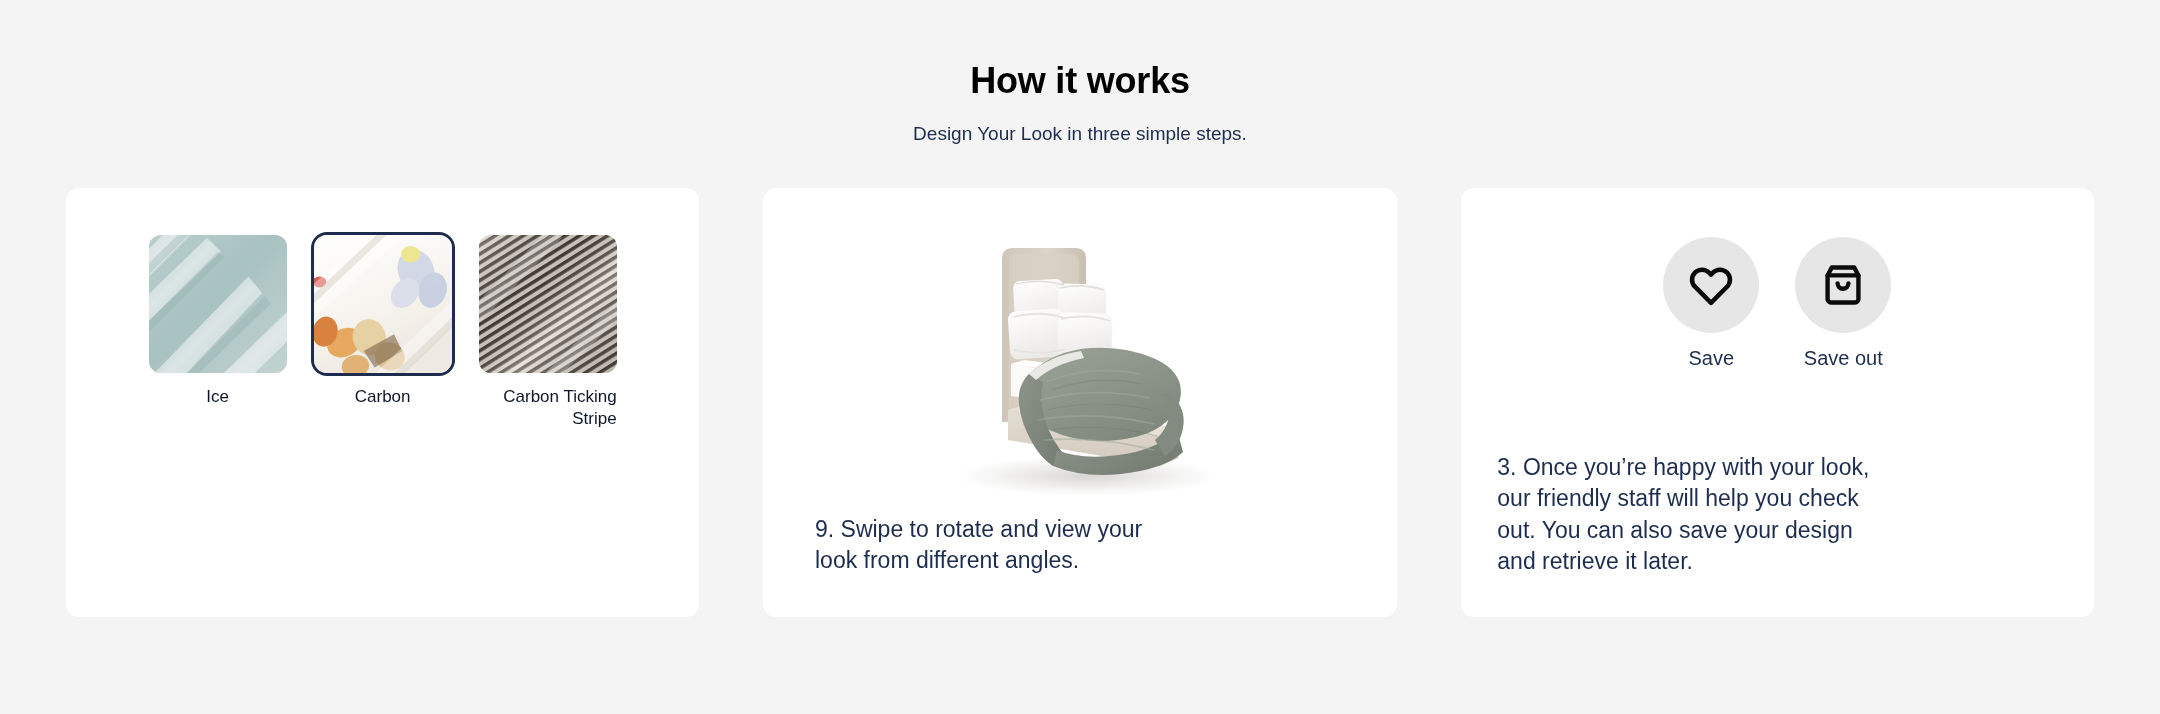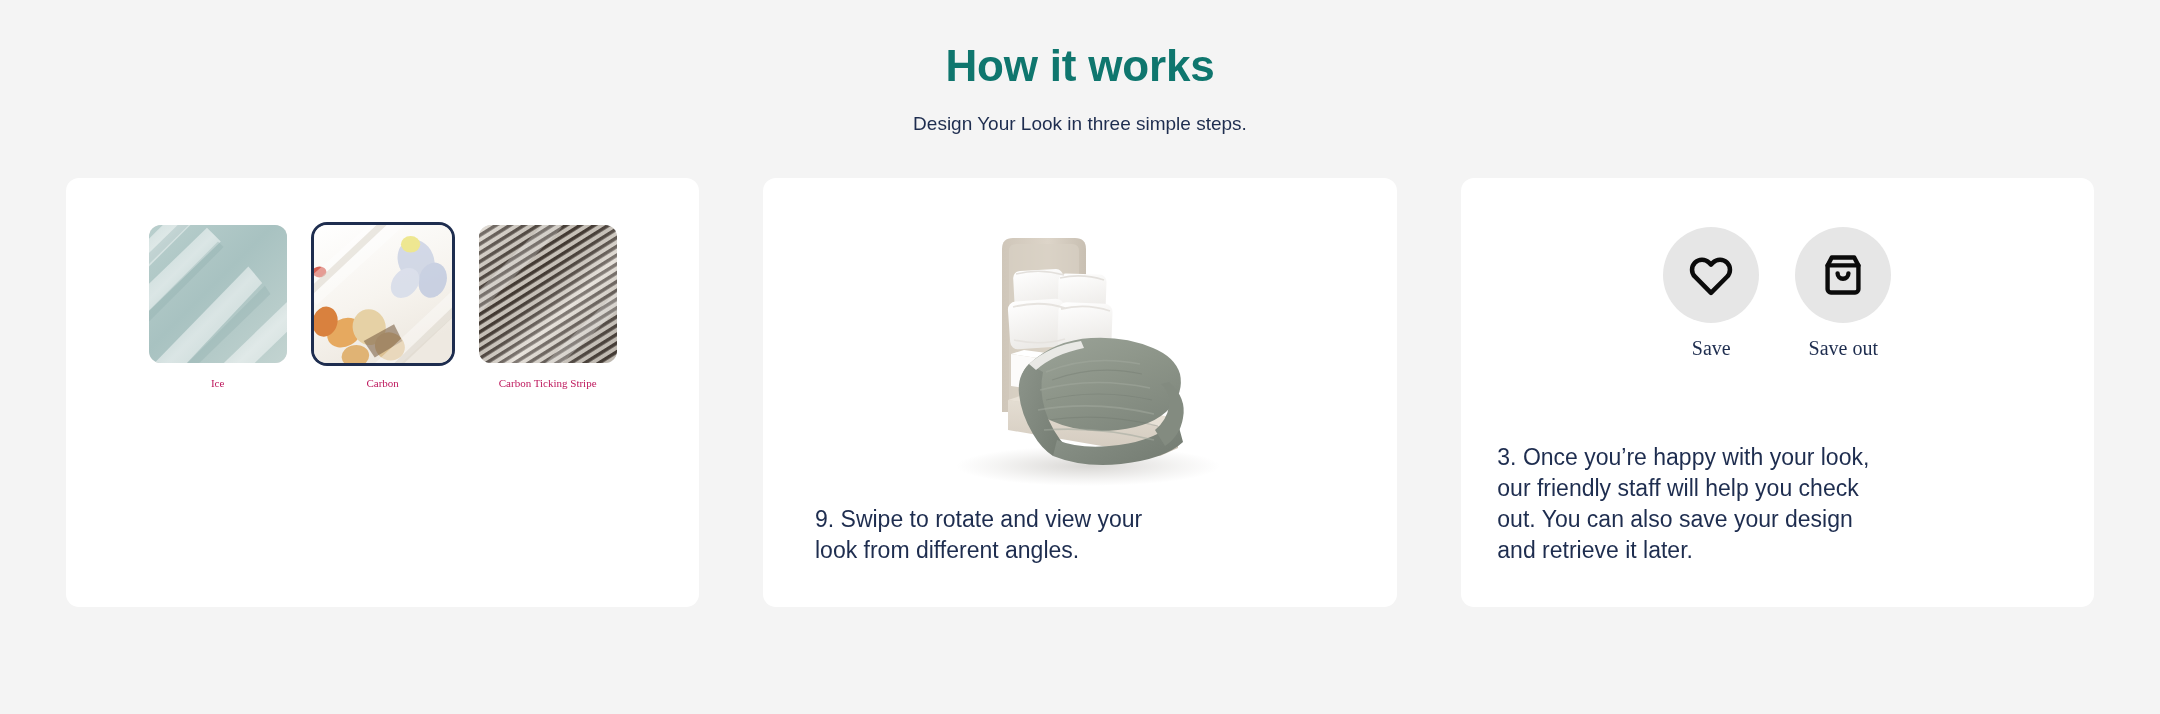--- a/index.html
+++ b/index.html
@@ -28,11 +28,12 @@
   .header { text-align: center; padding-top: 40px; }
 
   .page-title {
-    font-size: 44px;
+    font-size: 36px;
     font-weight: 600;
     letter-spacing: -0.2px;
-    color: #0f766e;
+    color: #000000;
     line-height: 1.18;
+    margin-top: 20px;
   }
 
   .page-subtitle {

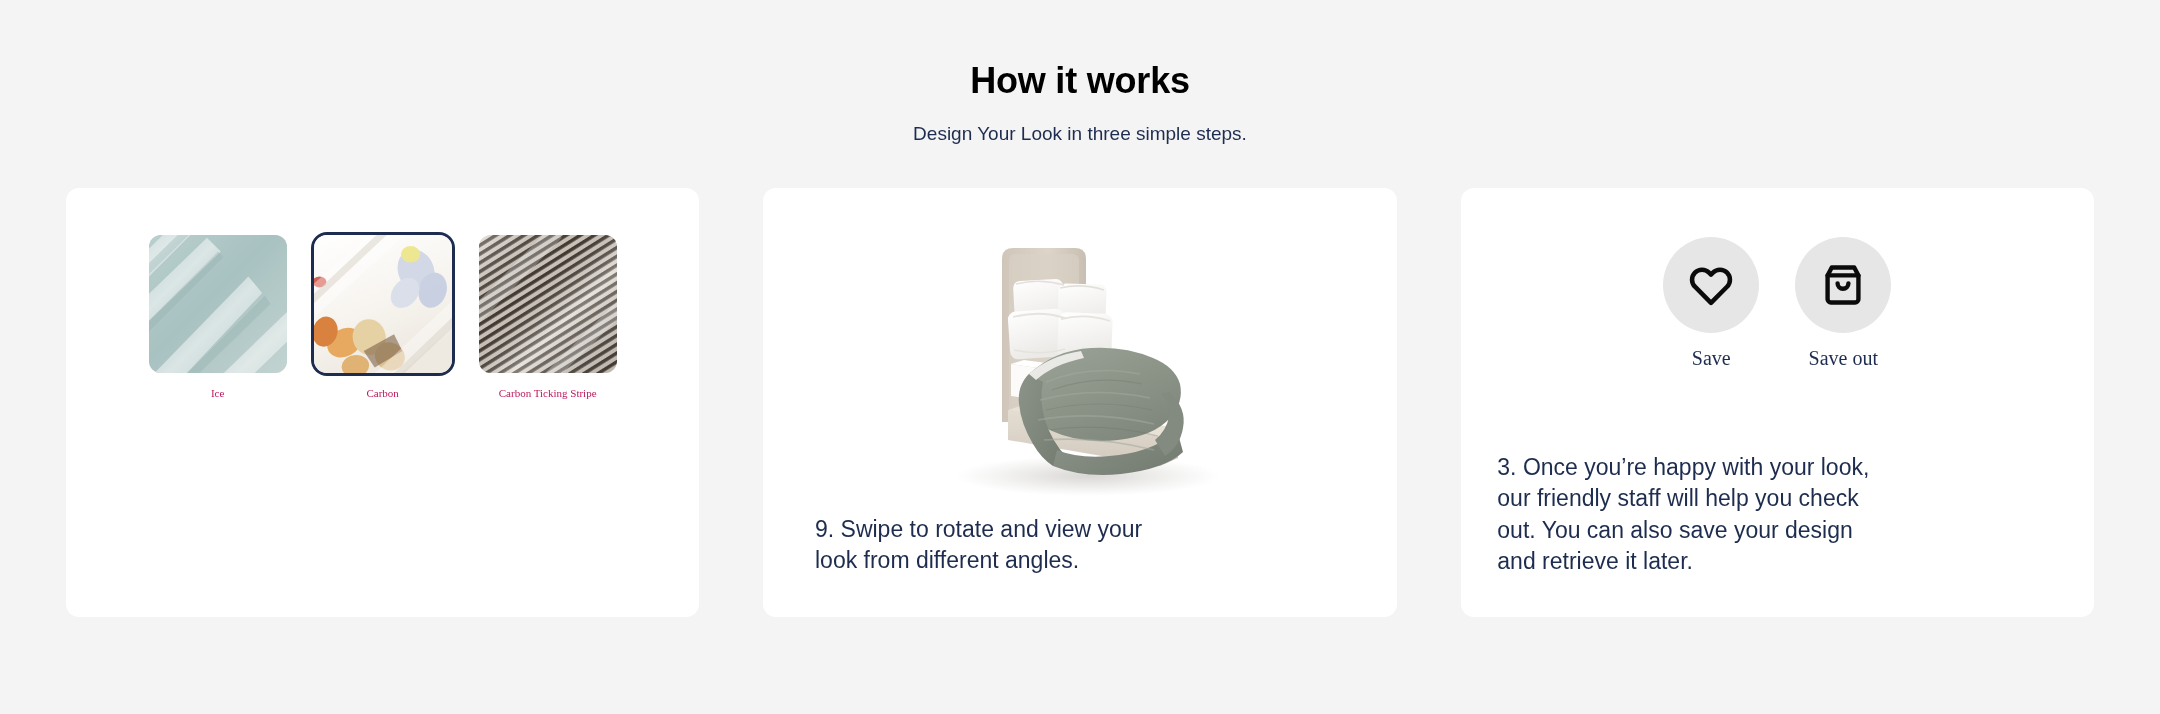--- a/index.html
+++ b/index.html
@@ -70,7 +70,6 @@
     display: flex;
     align-items: flex-start;
     justify-content: center;
-    font-family: Liberation Serif, serif;
   }
 
   .card-caption {

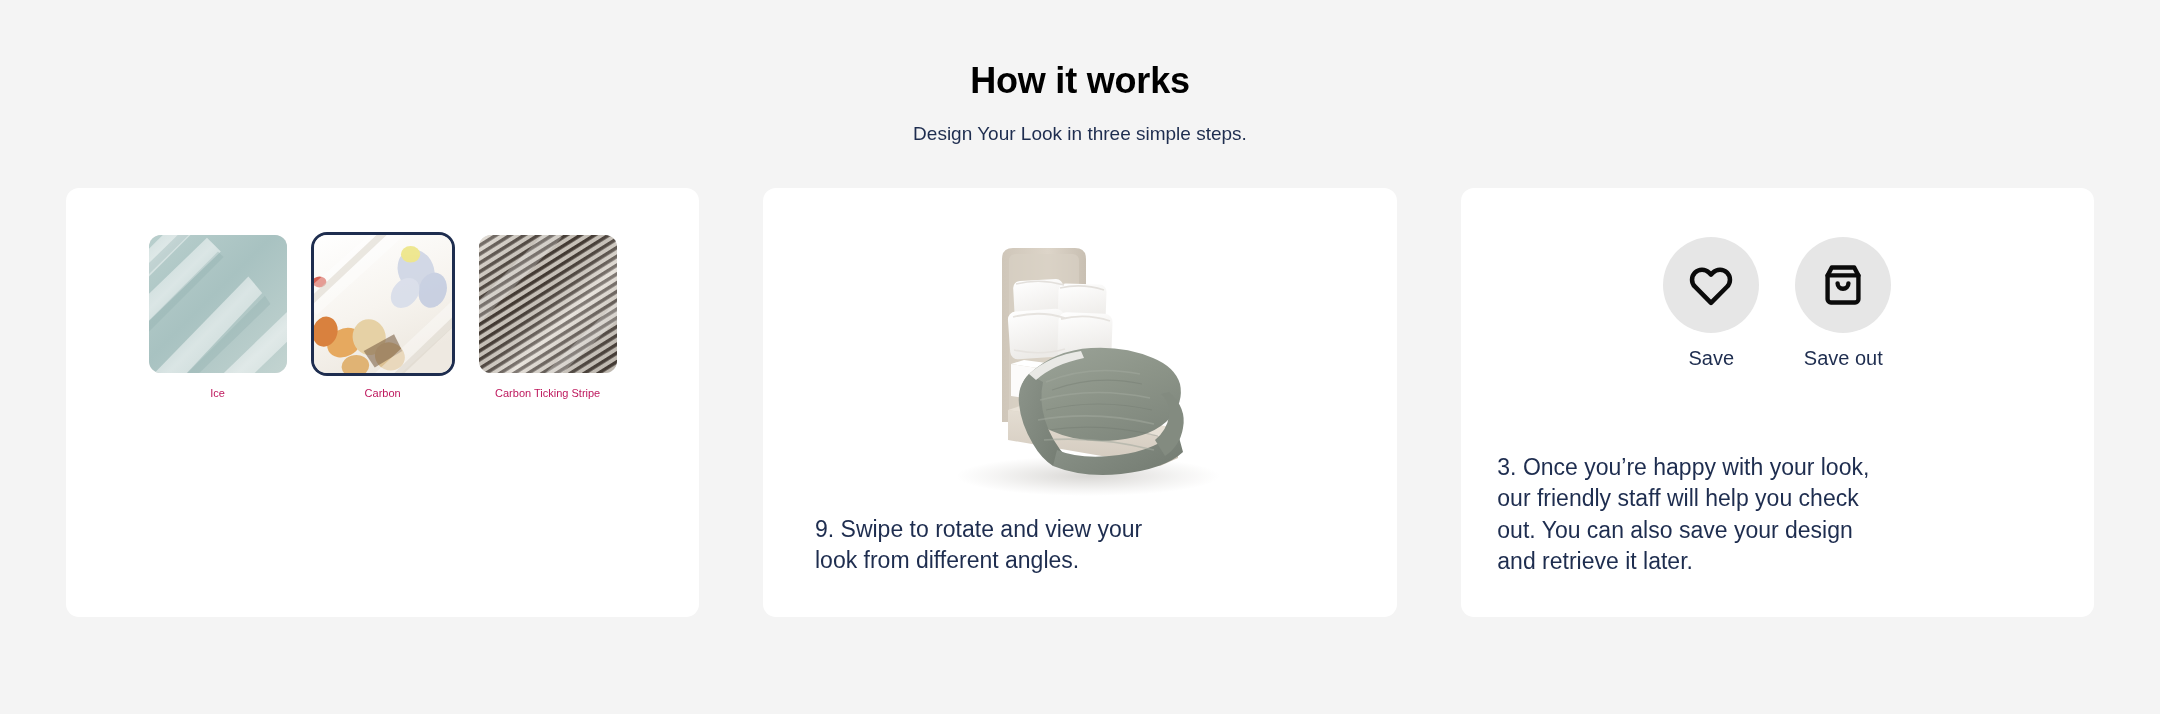--- a/index.html
+++ b/index.html
@@ -117,10 +117,10 @@
 
   .swatch-label {
     margin-top: 13px;
-    font-size: 11px;
+    font-size: 17px;
     line-height: 1.28;
     text-align: right;
-    color: #be185d;
+    color: #0f172a;
   }
 
   .swatch-thumb svg { display: block; width: 100%; height: 100%; }

